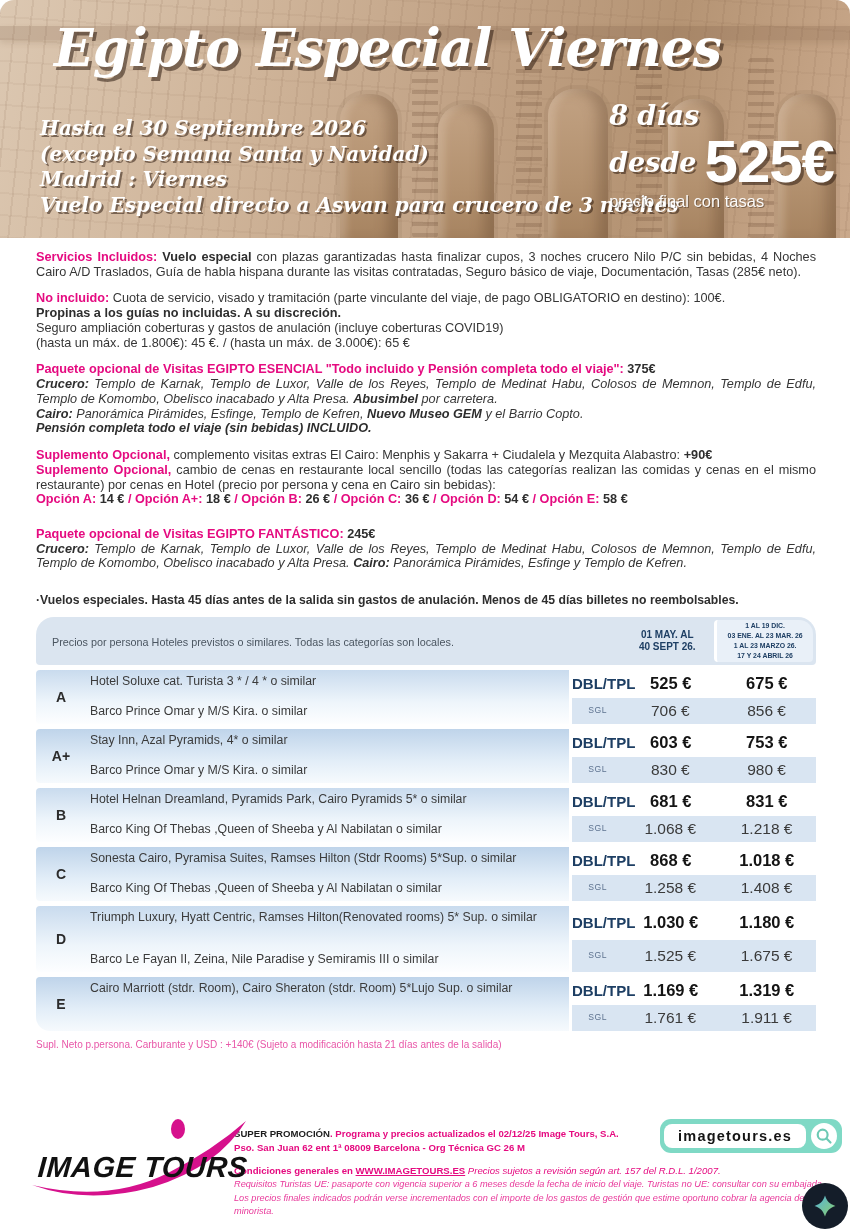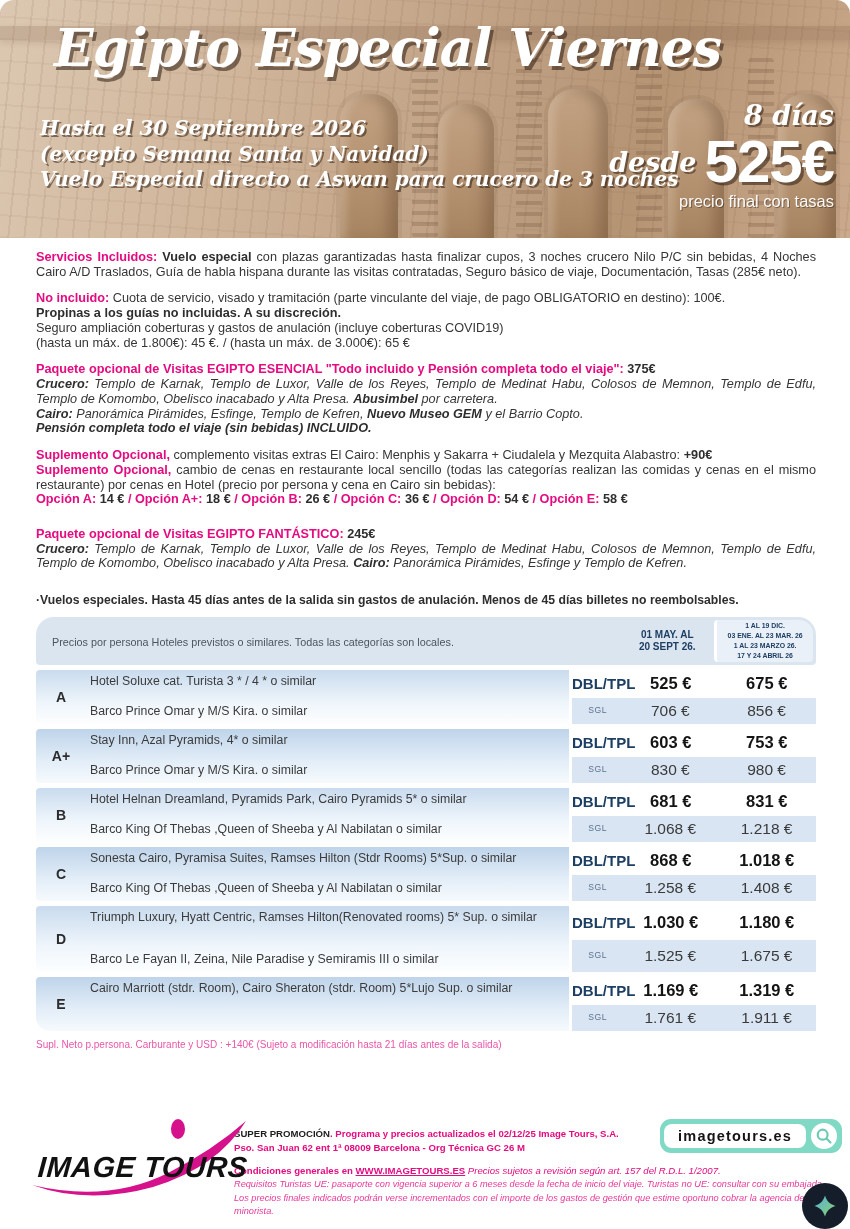--- a/index.html
+++ b/index.html
@@ -26,7 +26,7 @@
   .hero-sub{position:absolute;left:40px;top:116px;z-index:3;
     font-family:"DejaVu Serif",serif;font-style:italic;font-weight:700;
     font-size:20px;line-height:1.28;color:#fff;text-shadow:2px 2px 0 rgba(45,28,16,.55);}
-  .hero-right{position:absolute;right:16px;top:100px;z-index:3;text-align:right;color:#fff;}
+  .hero-right{position:absolute;right:16px;top:100px;z-index:3;color:#fff;}
   .hero-days{font-family:"DejaVu Serif",serif;font-style:italic;font-weight:700;font-size:27px;
     text-shadow:2px 2px 0 rgba(45,28,16,.55);margin-bottom:2px;}
   .hero-price-line{white-space:nowrap;}

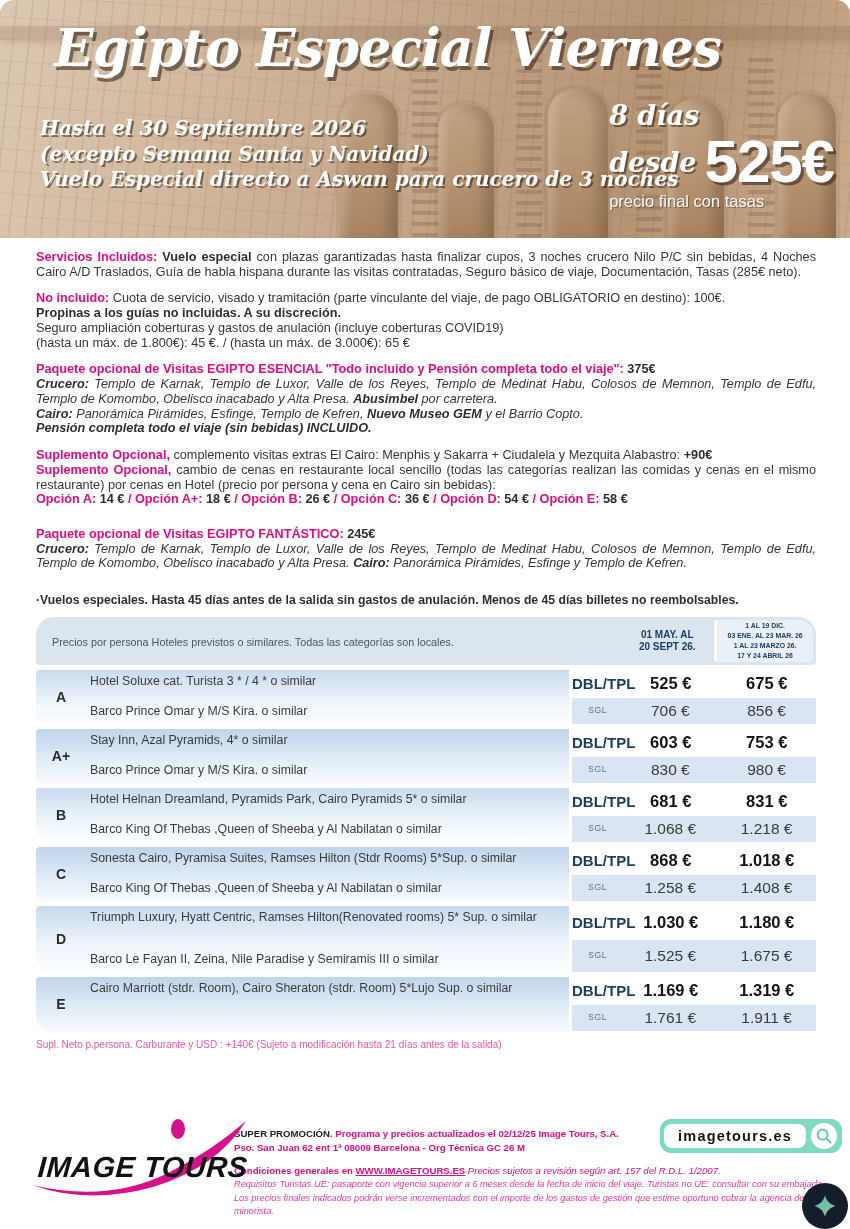--- a/index.html
+++ b/index.html
@@ -122,6 +122,7 @@
     <div class="hero-sub">
       <div>Hasta el 30 Septiembre 2026</div>
       <div>(excepto Semana Santa y Navidad)</div>
+      <div>Madrid : Viernes</div>
       <div>Vuelo Especial directo a Aswan para crucero de 3 noches</div>
     </div>
     <div class="hero-right">

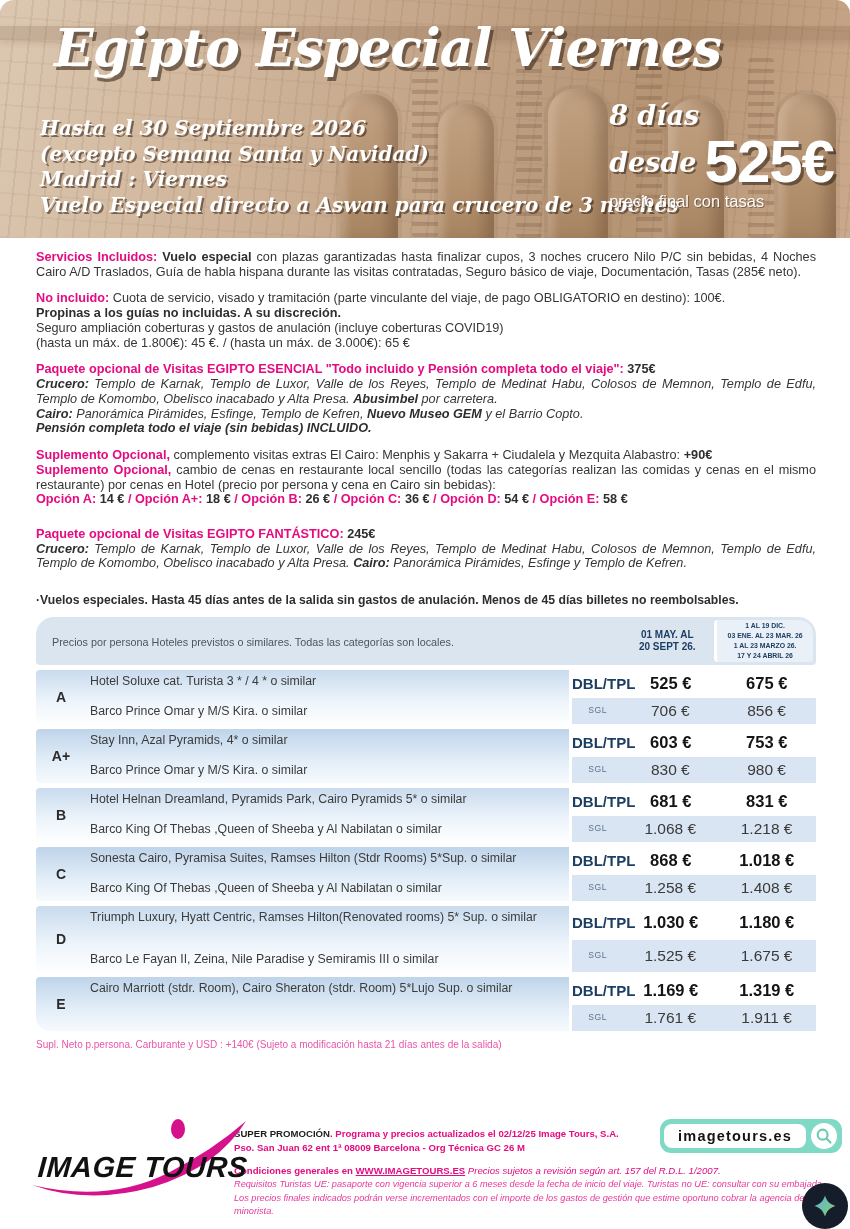--- a/index.html
+++ b/index.html
@@ -178,7 +178,7 @@
           <div class="t-head-spacer"></div>
           <div class="t-season1">
             <span>01 MAY. AL</span>
-            <span>20 SEPT 26.</span>
+            <span>40 SEPT 26.</span>
           </div>
           <div class="t-season2">
             <span>1 AL 19 DIC.</span>

